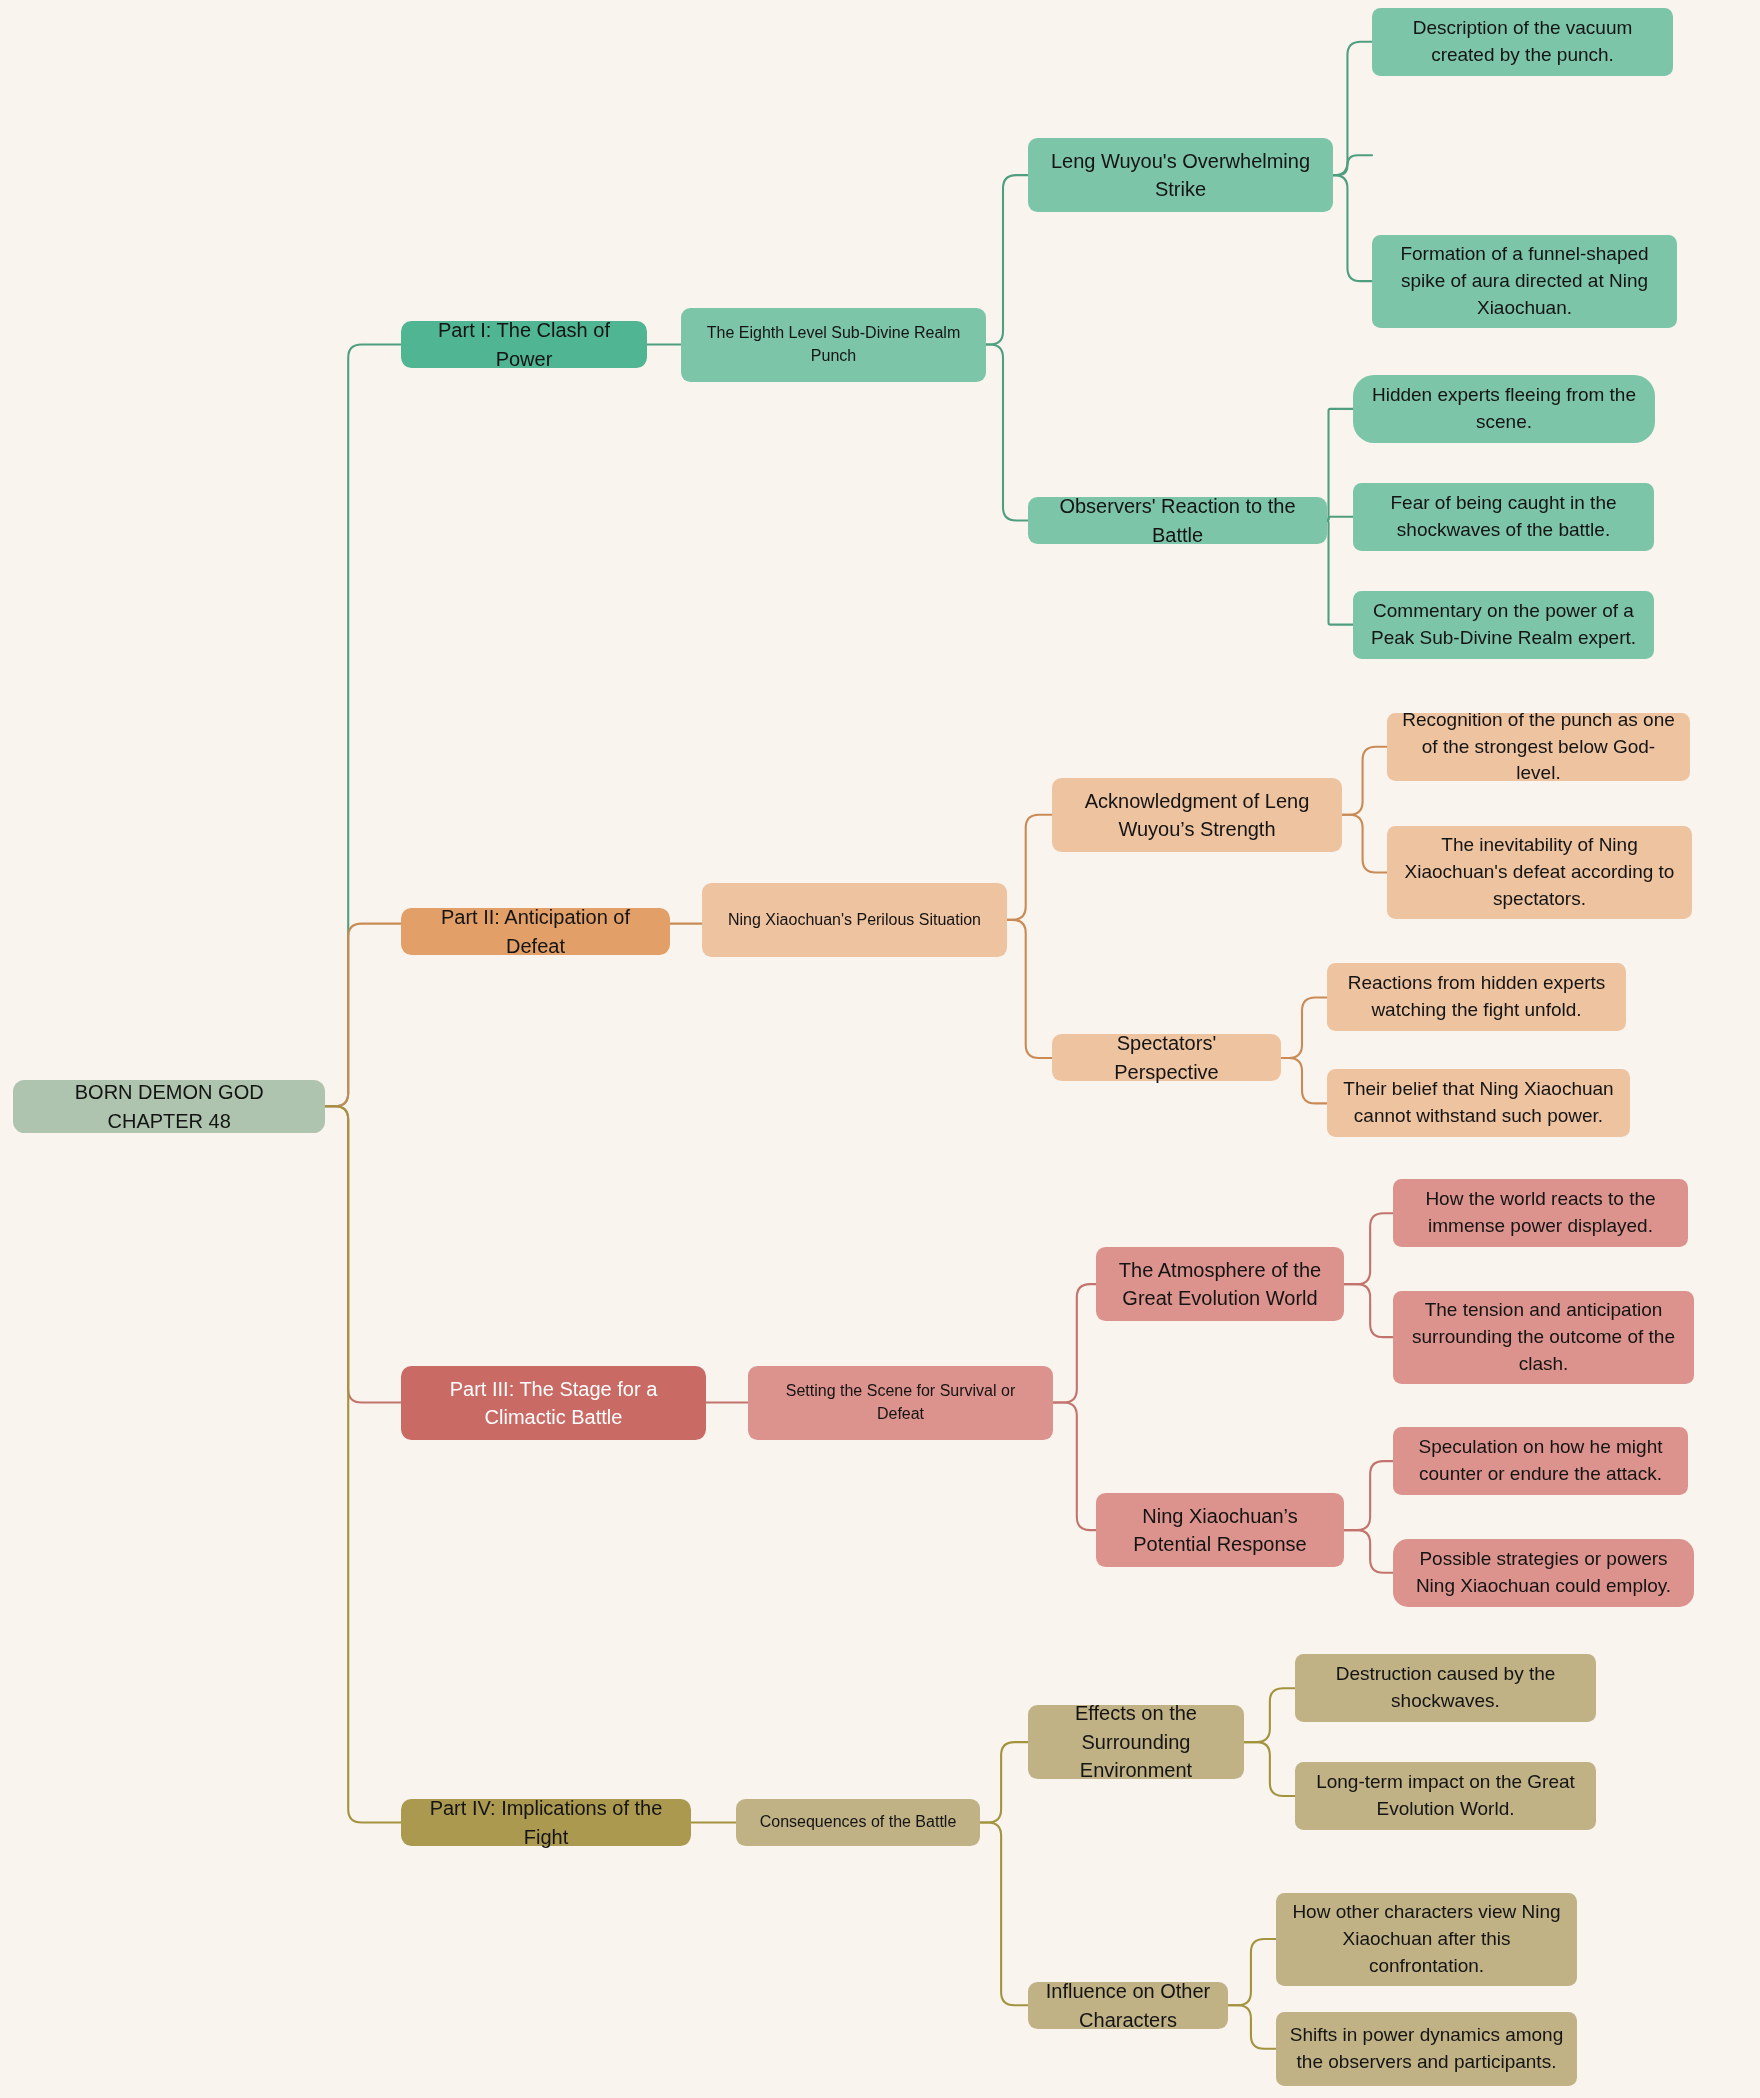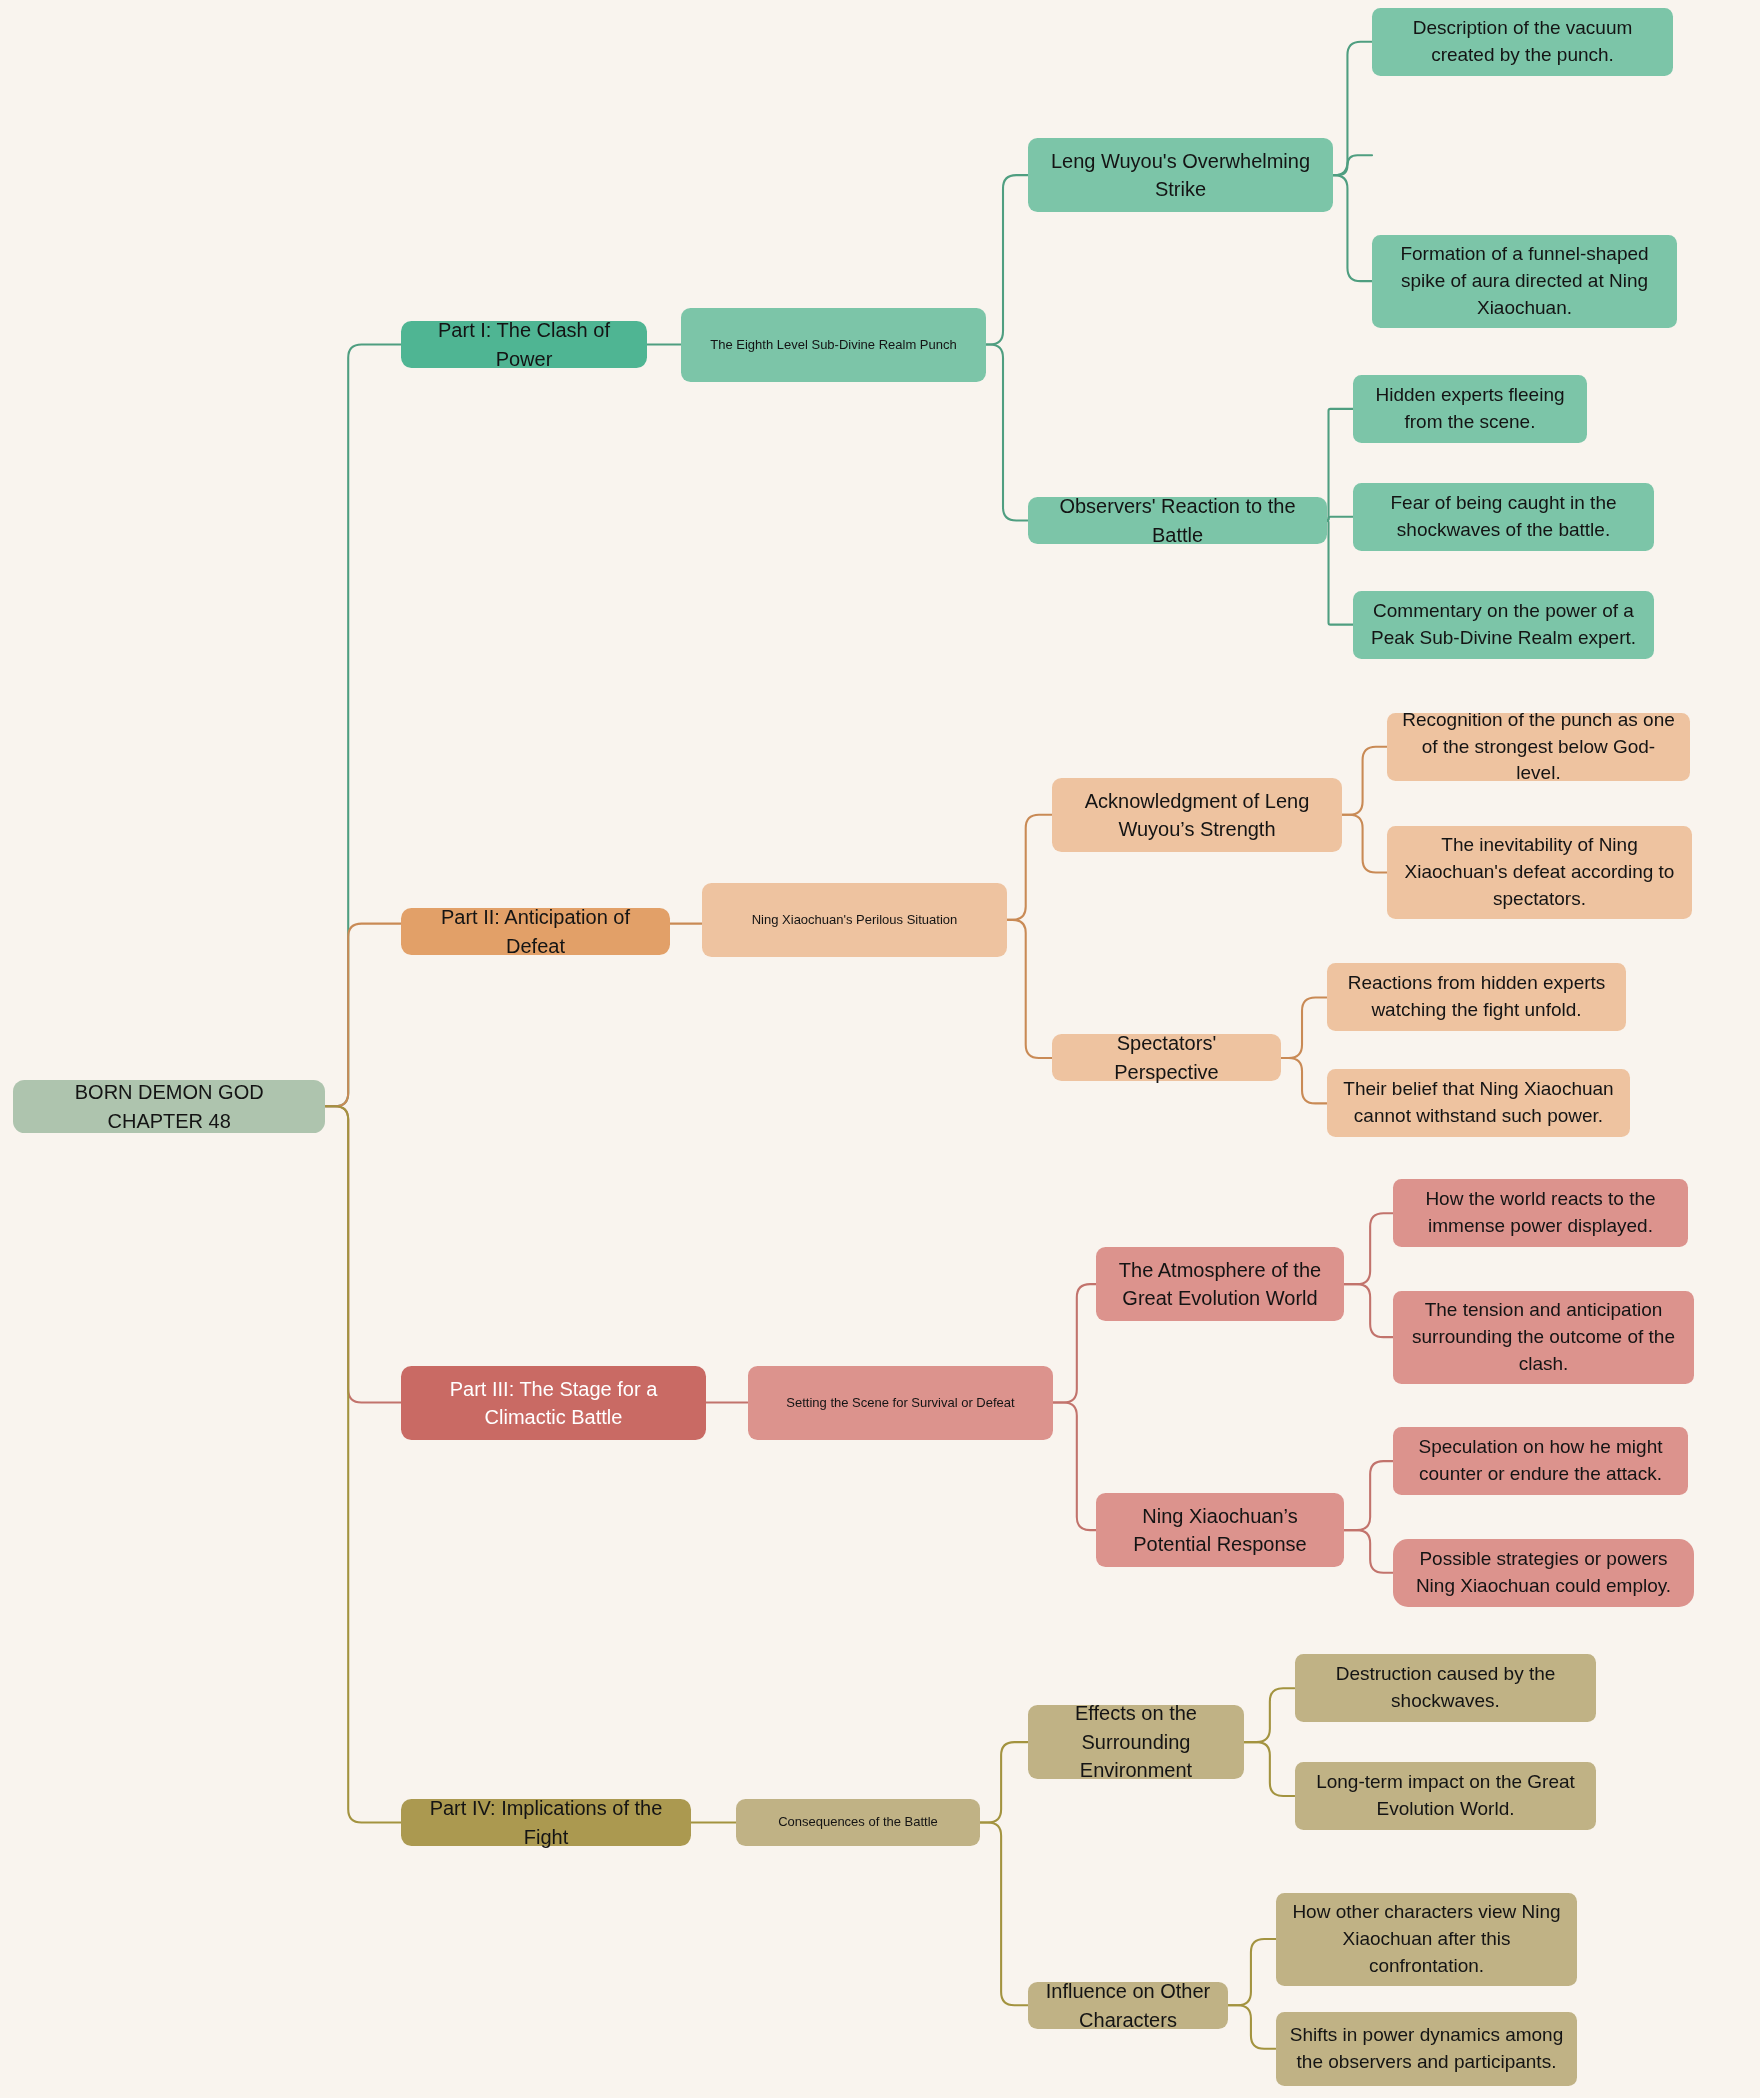--- a/index.html
+++ b/index.html
@@ -43,7 +43,7 @@
     border-radius: 10.4px;
   }
   .node.lvl2 {
-    font-size: 13px;
+    font-size: 16px;
   }
   .node.lvl3 {
     font-size: 20px;

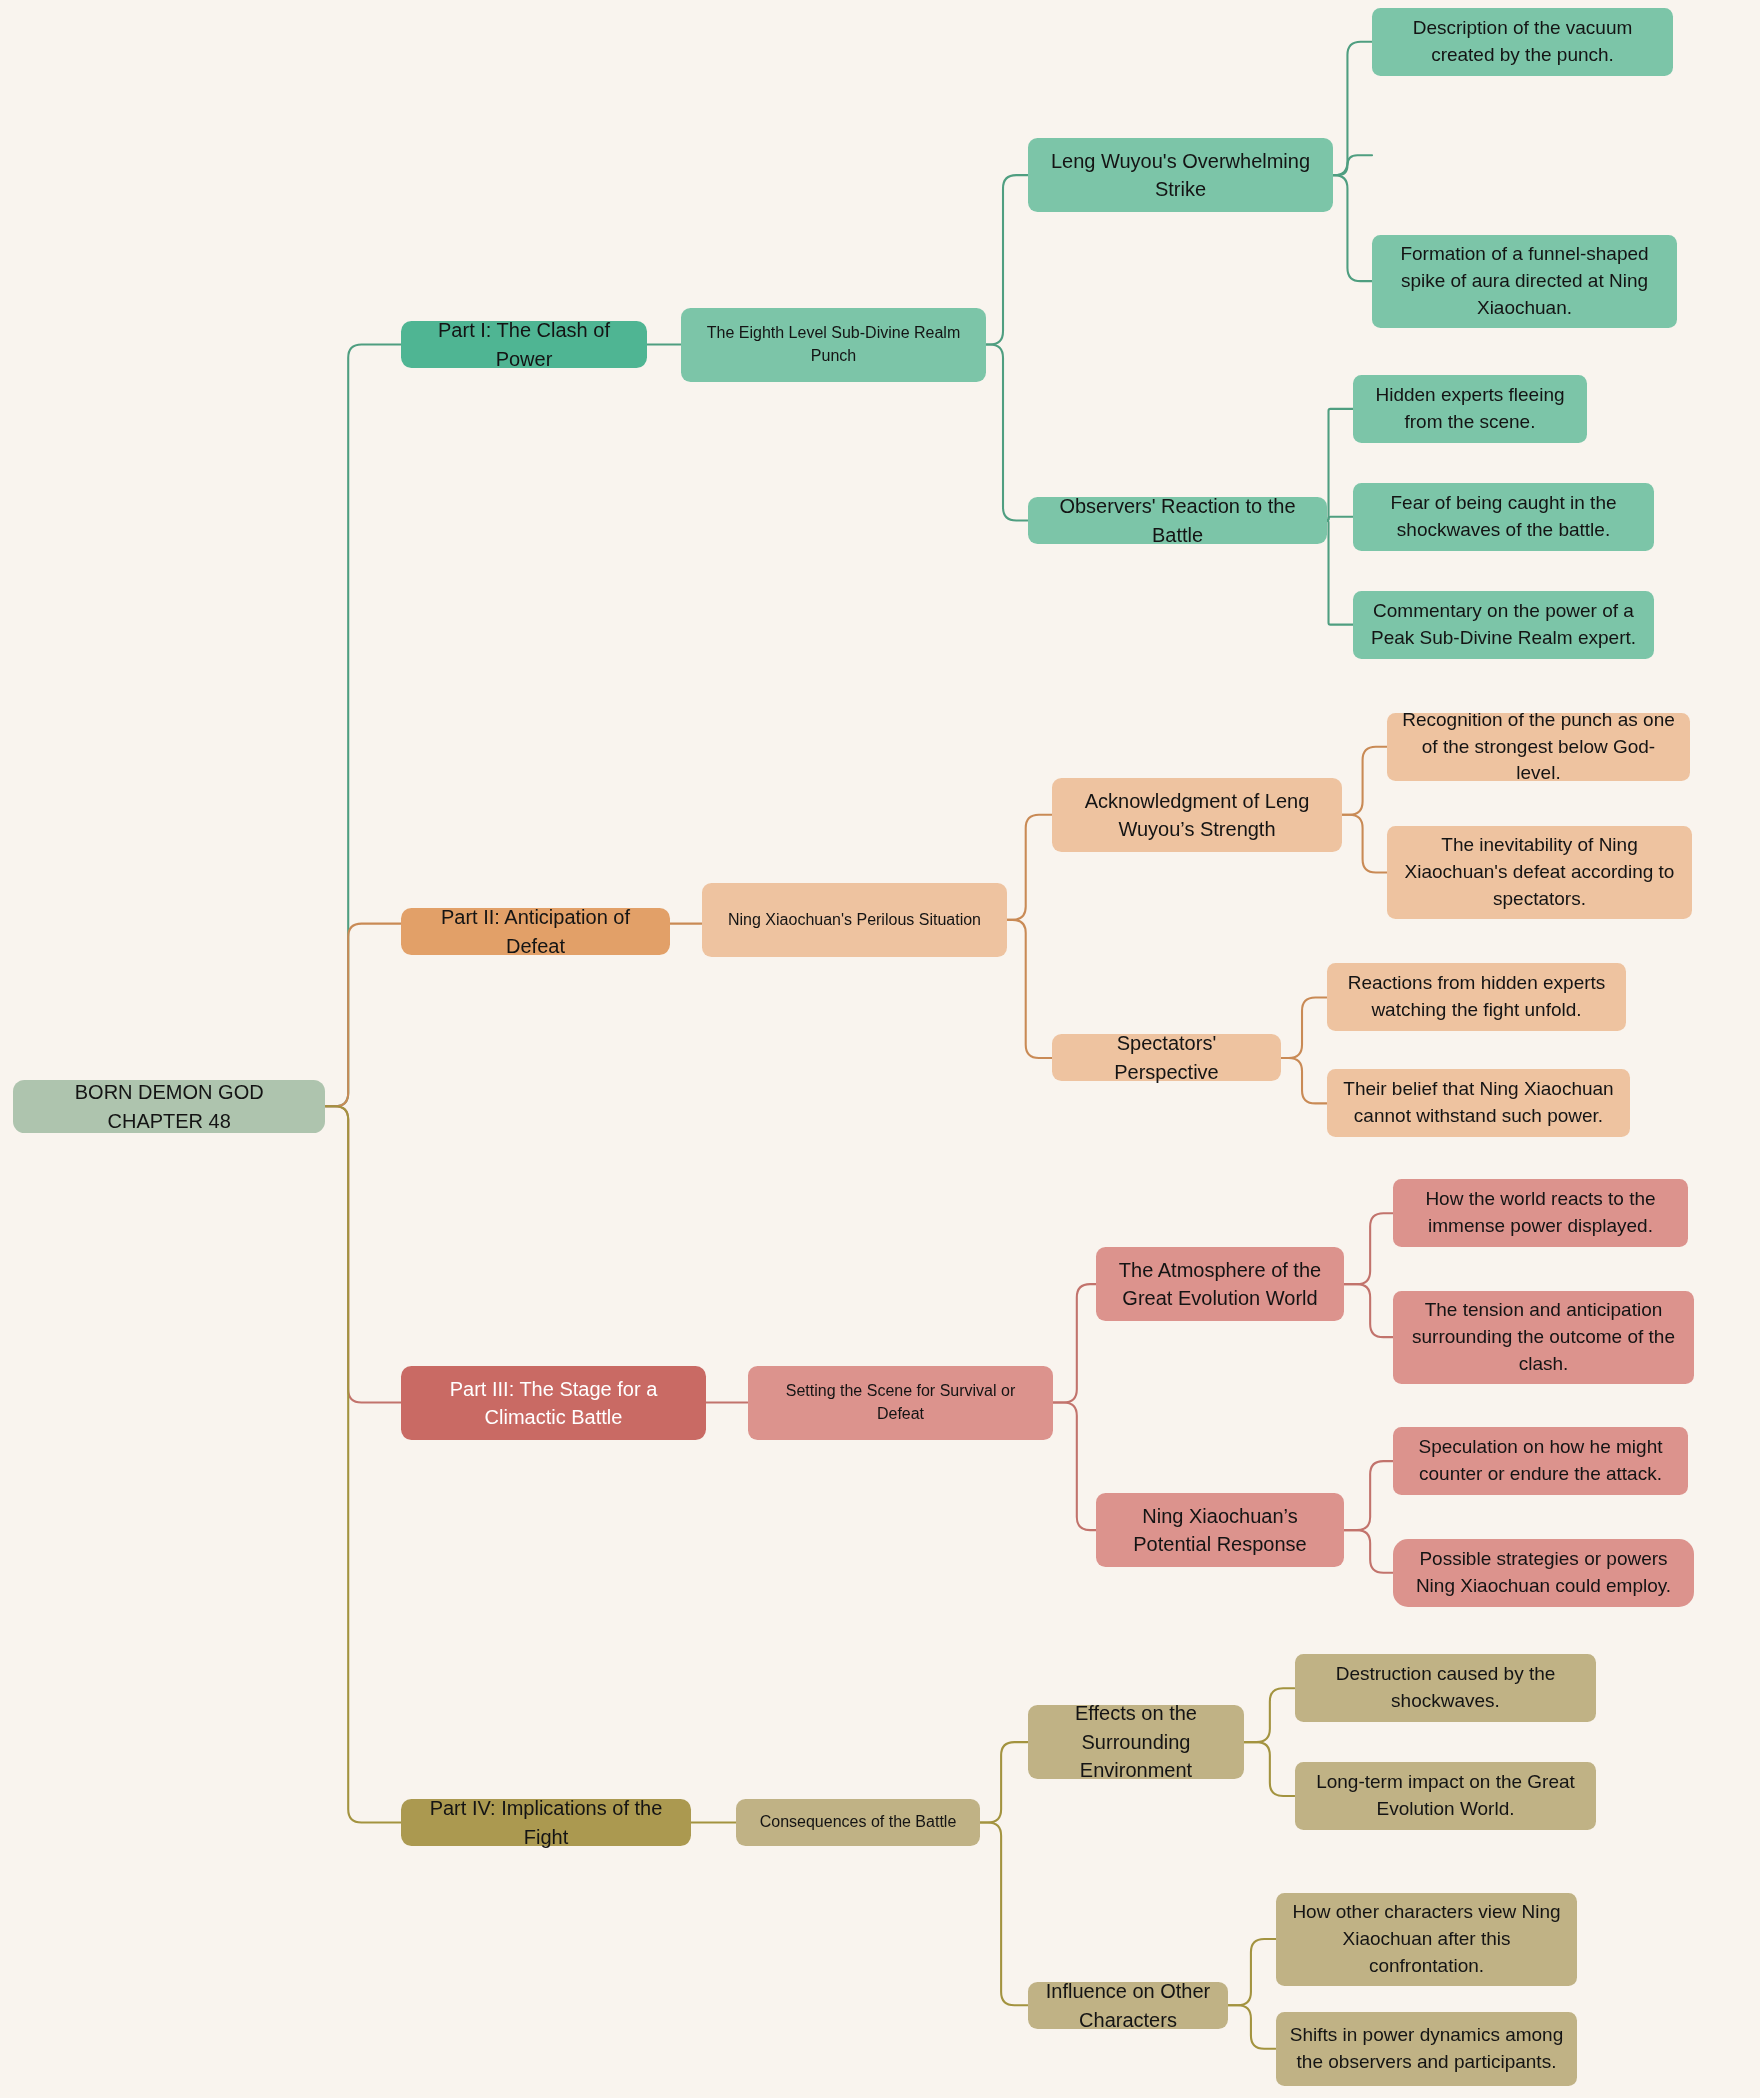--- a/index.html
+++ b/index.html
@@ -101,7 +101,7 @@
     <div class="node lvl3" style="left: 1028px; top: 138px; width: 305px; height: 74px; background: rgb(124, 197, 168);">Leng Wuyou's Overwhelming Strike</div>
     <div class="node leaf" style="left: 1372px; top: 235px; width: 305px; height: 93px; background: rgb(124, 197, 168);">Formation of a funnel-shaped spike of aura directed at Ning Xiaochuan.</div>
     <div class="node lvl3" style="left: 1028px; top: 497px; width: 299px; height: 47px; background: rgb(124, 197, 168);">Observers' Reaction to the Battle</div>
-    <div class="node leaf" style="left: 1353px; top: 375px; width: 234px; height: 68px; background: rgb(124, 197, 168);">Hidden experts fleeing from the scene.</div>
+    <div class="node leaf" style="left: 1353px; top: 375px; width: 302px; height: 68px; background: rgb(124, 197, 168); border-radius: 21px;">Hidden experts fleeing from the scene.</div>
     <div class="node leaf" style="left: 1353px; top: 483px; width: 301px; height: 68px; background: rgb(124, 197, 168);">Fear of being caught in the shockwaves of the battle.</div>
     <div class="node leaf" style="left: 1353px; top: 591px; width: 301px; height: 68px; background: rgb(124, 197, 168);">Commentary on the power of a Peak Sub-Divine Realm expert.</div>
     <div class="node lvl1" style="left: 401px; top: 900px; width: 269px; height: 47px; background: rgb(226, 160, 104); margin-top: 8px;">Part II: Anticipation of Defeat</div>

